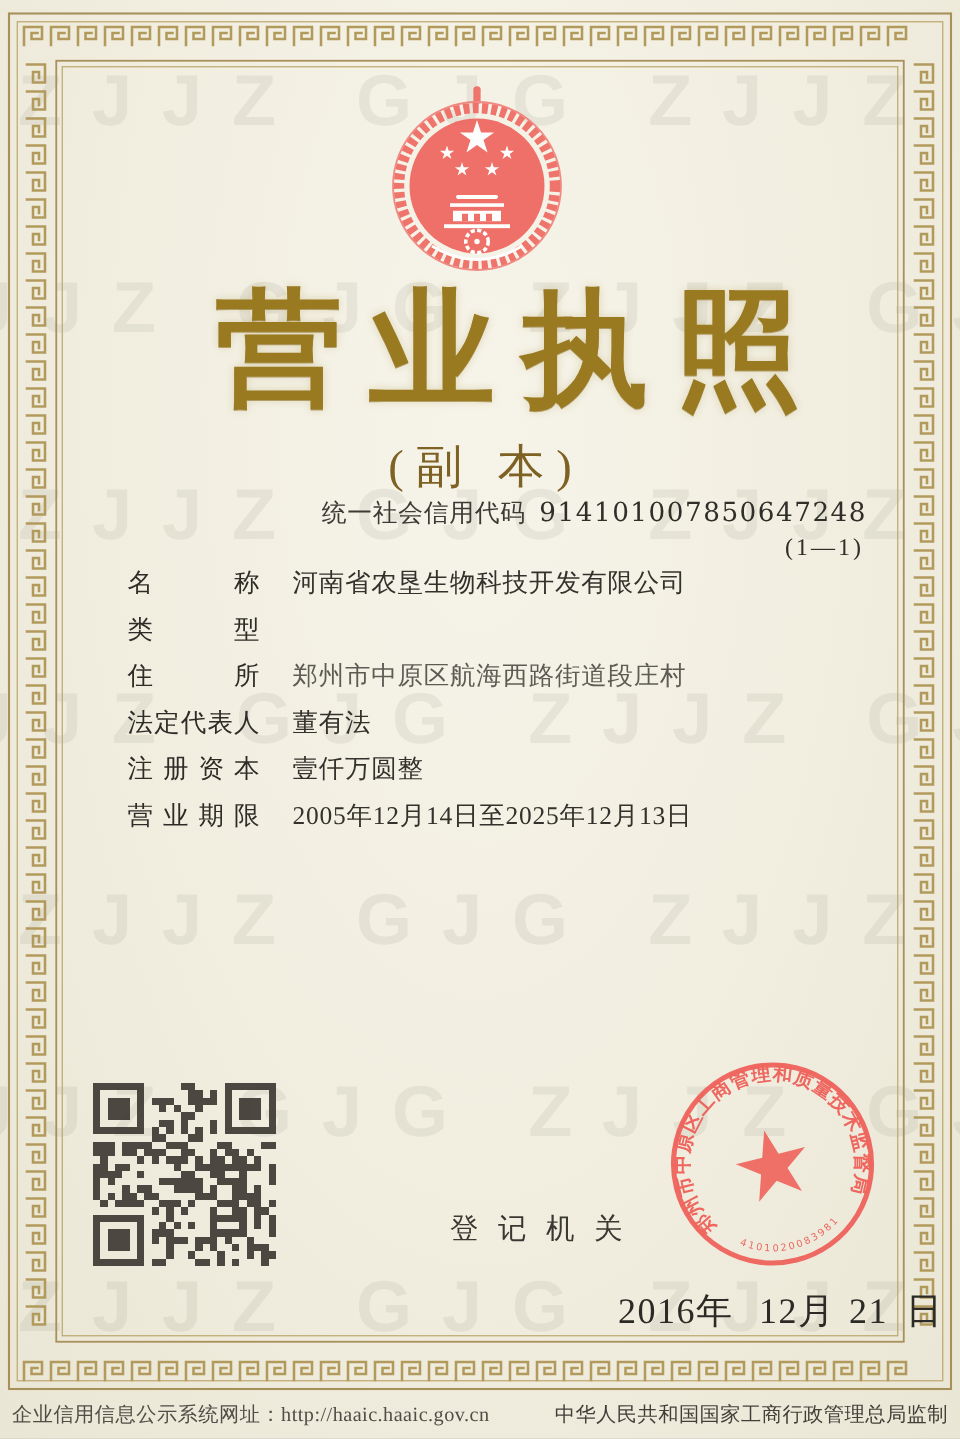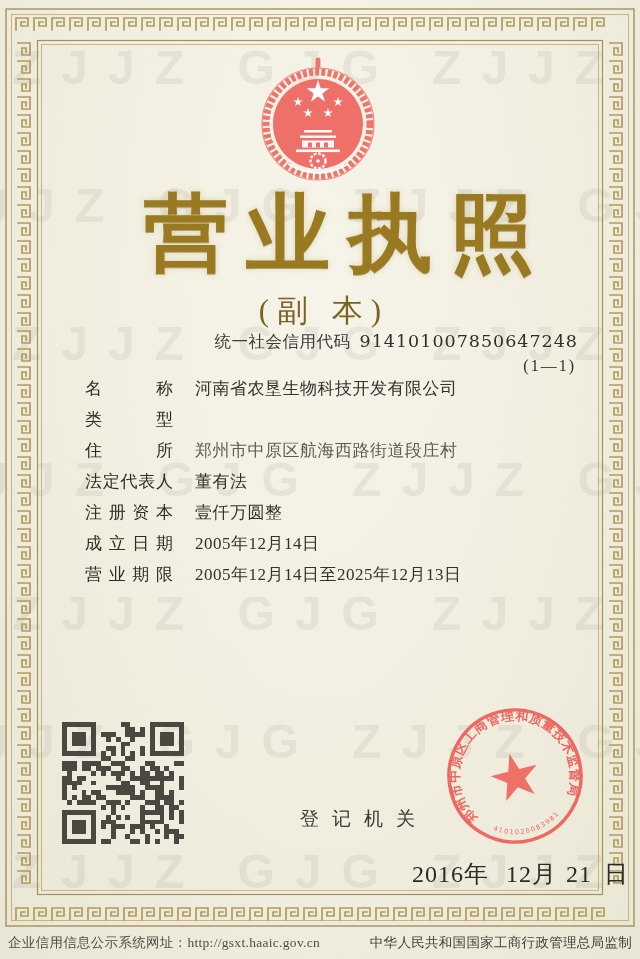--- a/index.html
+++ b/index.html
@@ -315,10 +315,6 @@
     <div class="field-row">
       <span class="flabel">注册资本</span>
       <span class="fvalue">壹仟万圆整</span>
-    </div>
-    <div class="field-row">
-      <span class="flabel">成立日期</span>
-      <span class="fvalue">2005年12月14日</span>
     </div>
     <div class="field-row">
       <span class="flabel">营业期限</span>

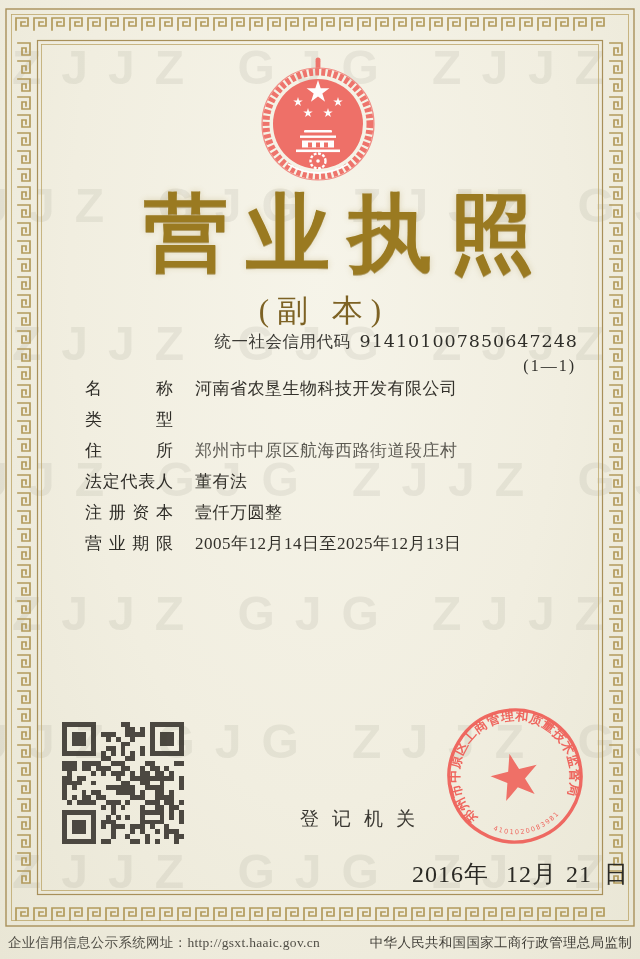--- a/index.html
+++ b/index.html
@@ -657,7 +657,7 @@
   </div>
 
   <div class="footer">
-    <span class="f-left">企业信用信息公示系统网址：http://gsxt.haaic.gov.cn</span>
+    <span class="f-left">企业信用信息公示系统网址：http://haaic.haaic.gov.cn</span>
     <span class="f-right">中华人民共和国国家工商行政管理总局监制</span>
   </div>
 

